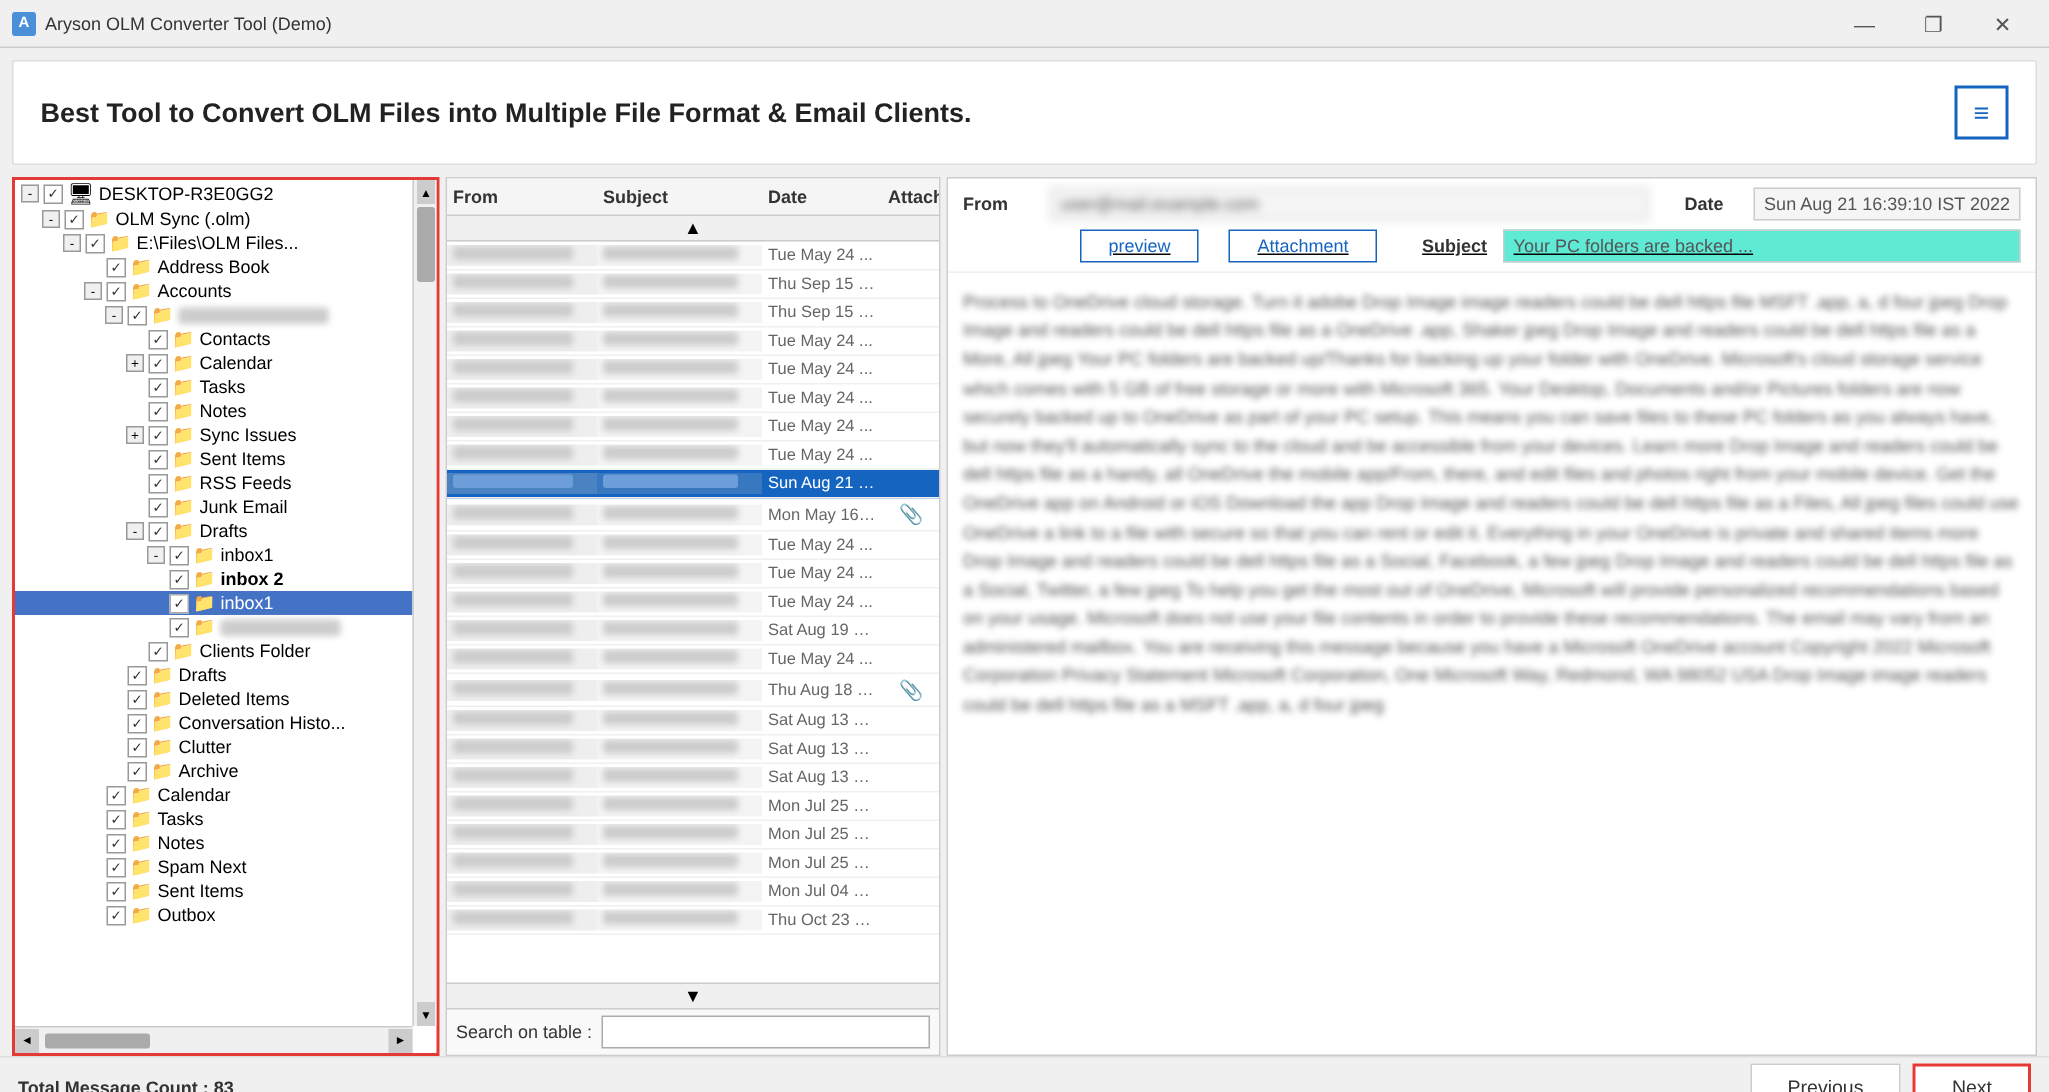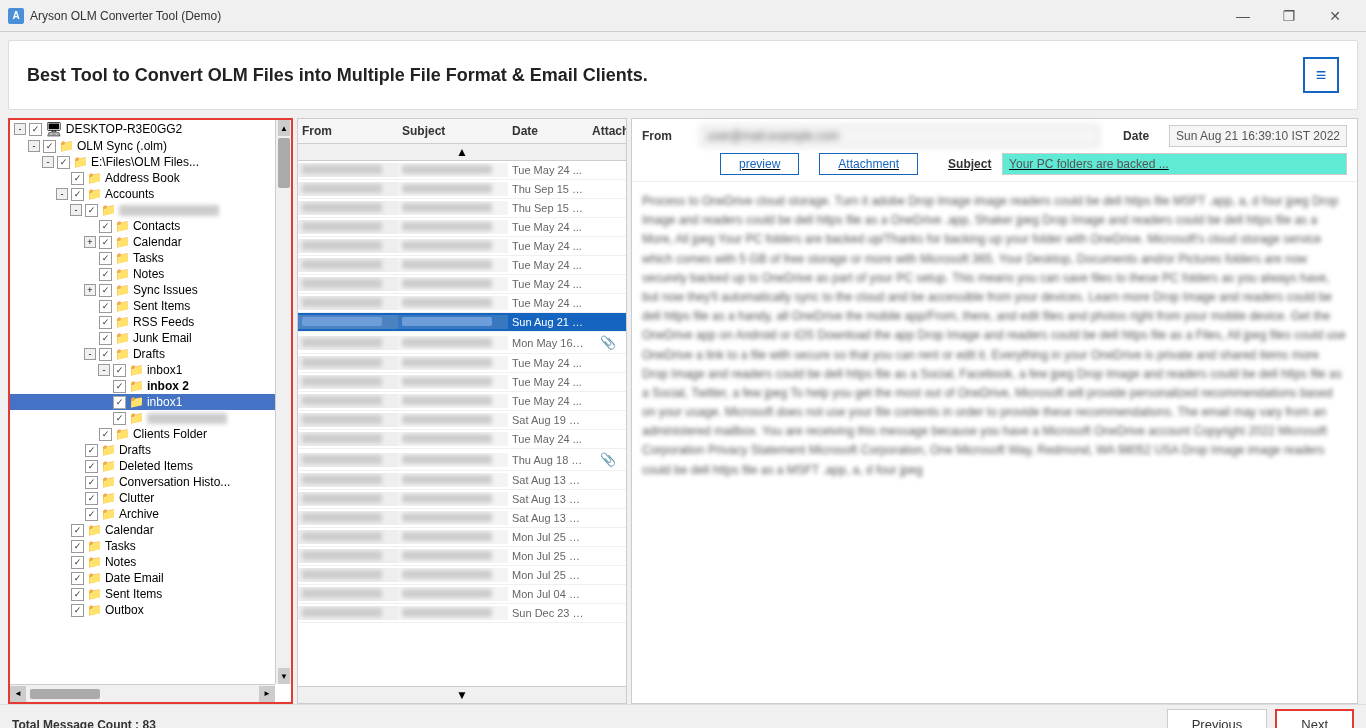--- a/index.html
+++ b/index.html
@@ -444,7 +444,7 @@
         <span style="width:12px;display:inline-block;"></span>
         <span class="checkbox checked"></span>
         <span style="font-size:12px;color:#f5c518;">📁</span>
-        <span class="tree-label">Date Email</span>
+        <span class="tree-label">Spam Next</span>
       </div>
 
       <div class="tree-item indent4">

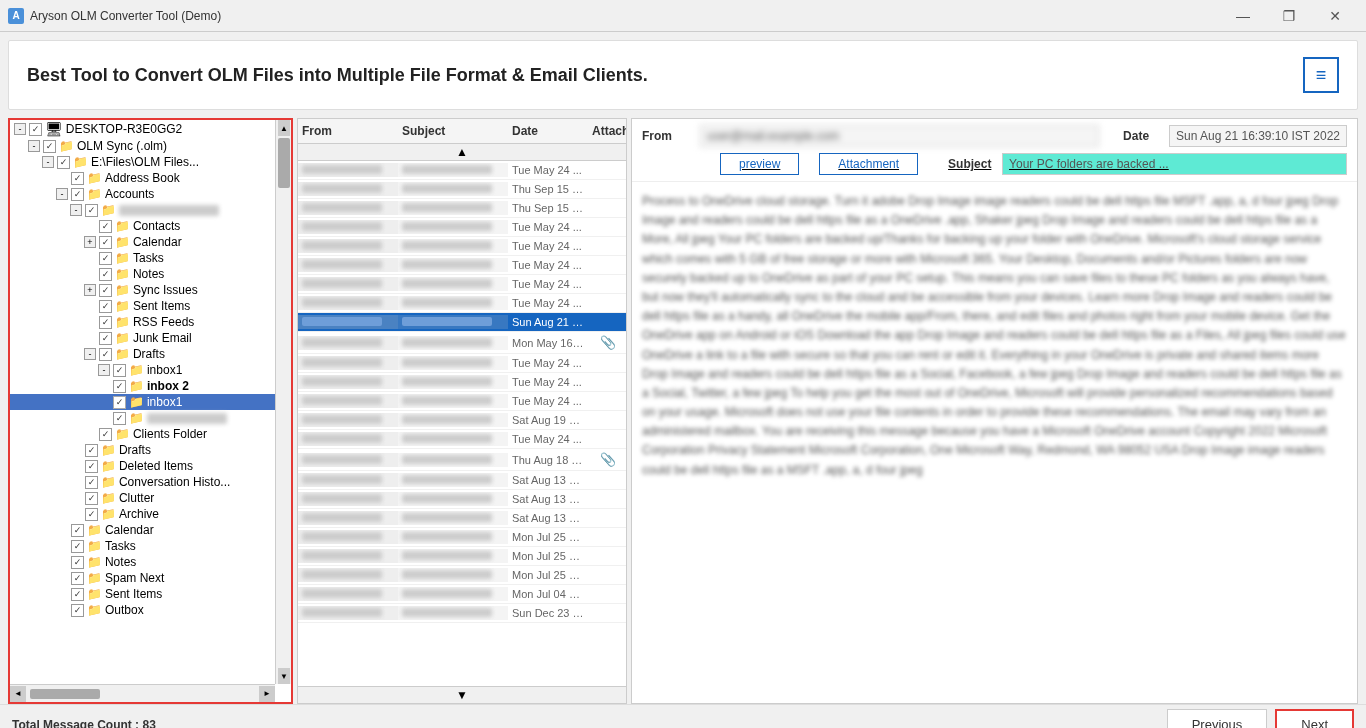--- a/index.html
+++ b/index.html
@@ -632,7 +632,7 @@
         <div class="msg-row">
           <div class="msg-cell msg-cell-from"><span style="display: inline-block; width: 80px; height: 9px; background: rgb(204, 204, 204); border-radius: 2px; filter: blur(2px);"></span></div>
           <div class="msg-cell msg-cell-subject"><span style="display: inline-block; width: 90px; height: 9px; background: rgb(204, 204, 204); border-radius: 2px; filter: blur(2px);"></span></div>
-          <div class="msg-cell msg-cell-date">Sun Dec 23 0...</div>
+          <div class="msg-cell msg-cell-date">Thu Oct 23 0...</div>
           <div class="msg-cell msg-cell-attach"></div>
         </div>
       </div>

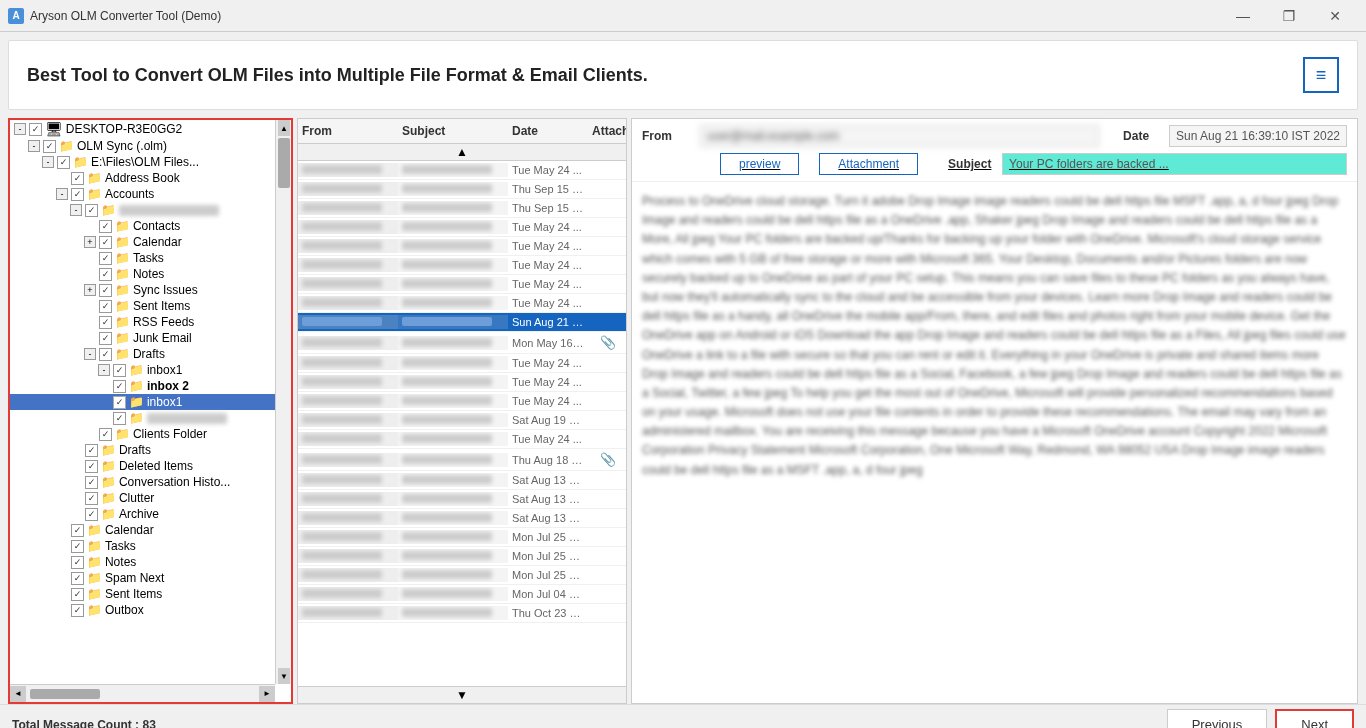--- a/index.html
+++ b/index.html
@@ -639,6 +639,10 @@
 
     <div style="background:#f0f0f0;border-top:1px solid #ccc;display:flex;justify-content:center;cursor:pointer;padding:1px;">▼</div>
 
+    <div class="search-bar">
+      <label class="search-label">Search on table :</label>
+      <input class="search-input" type="text" value="" style="">
+    </div>
   </div>
 
   <div class="preview-panel">

